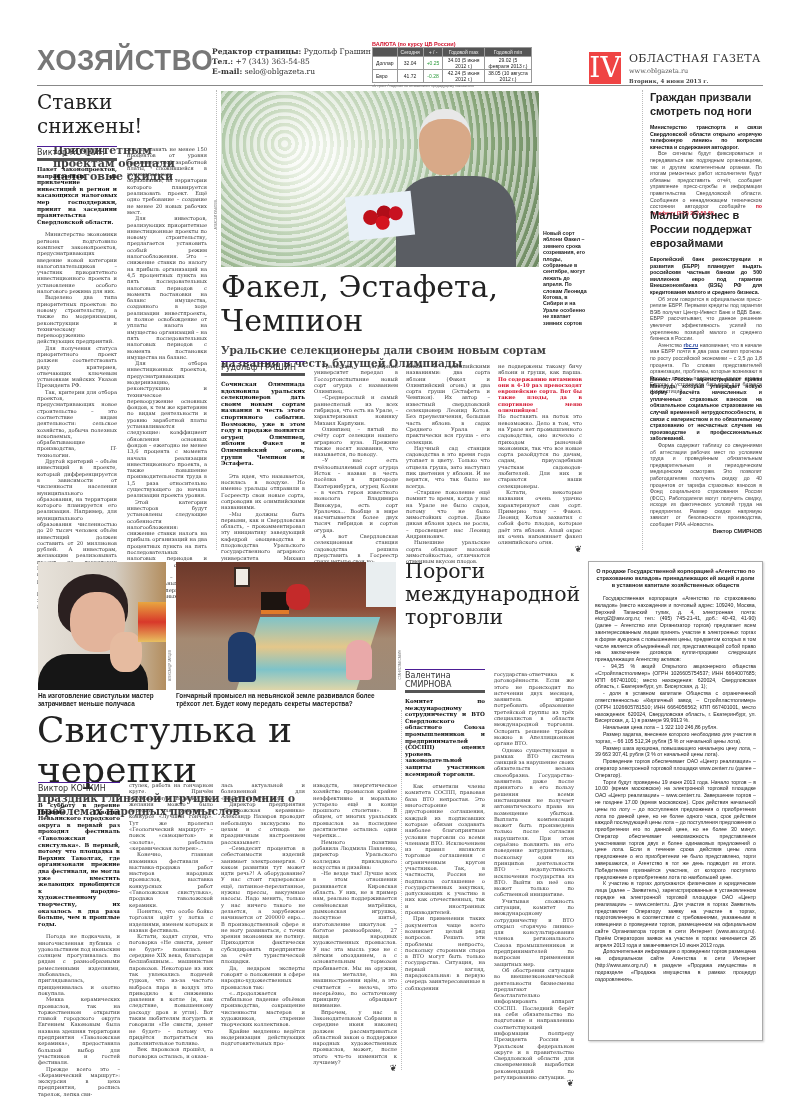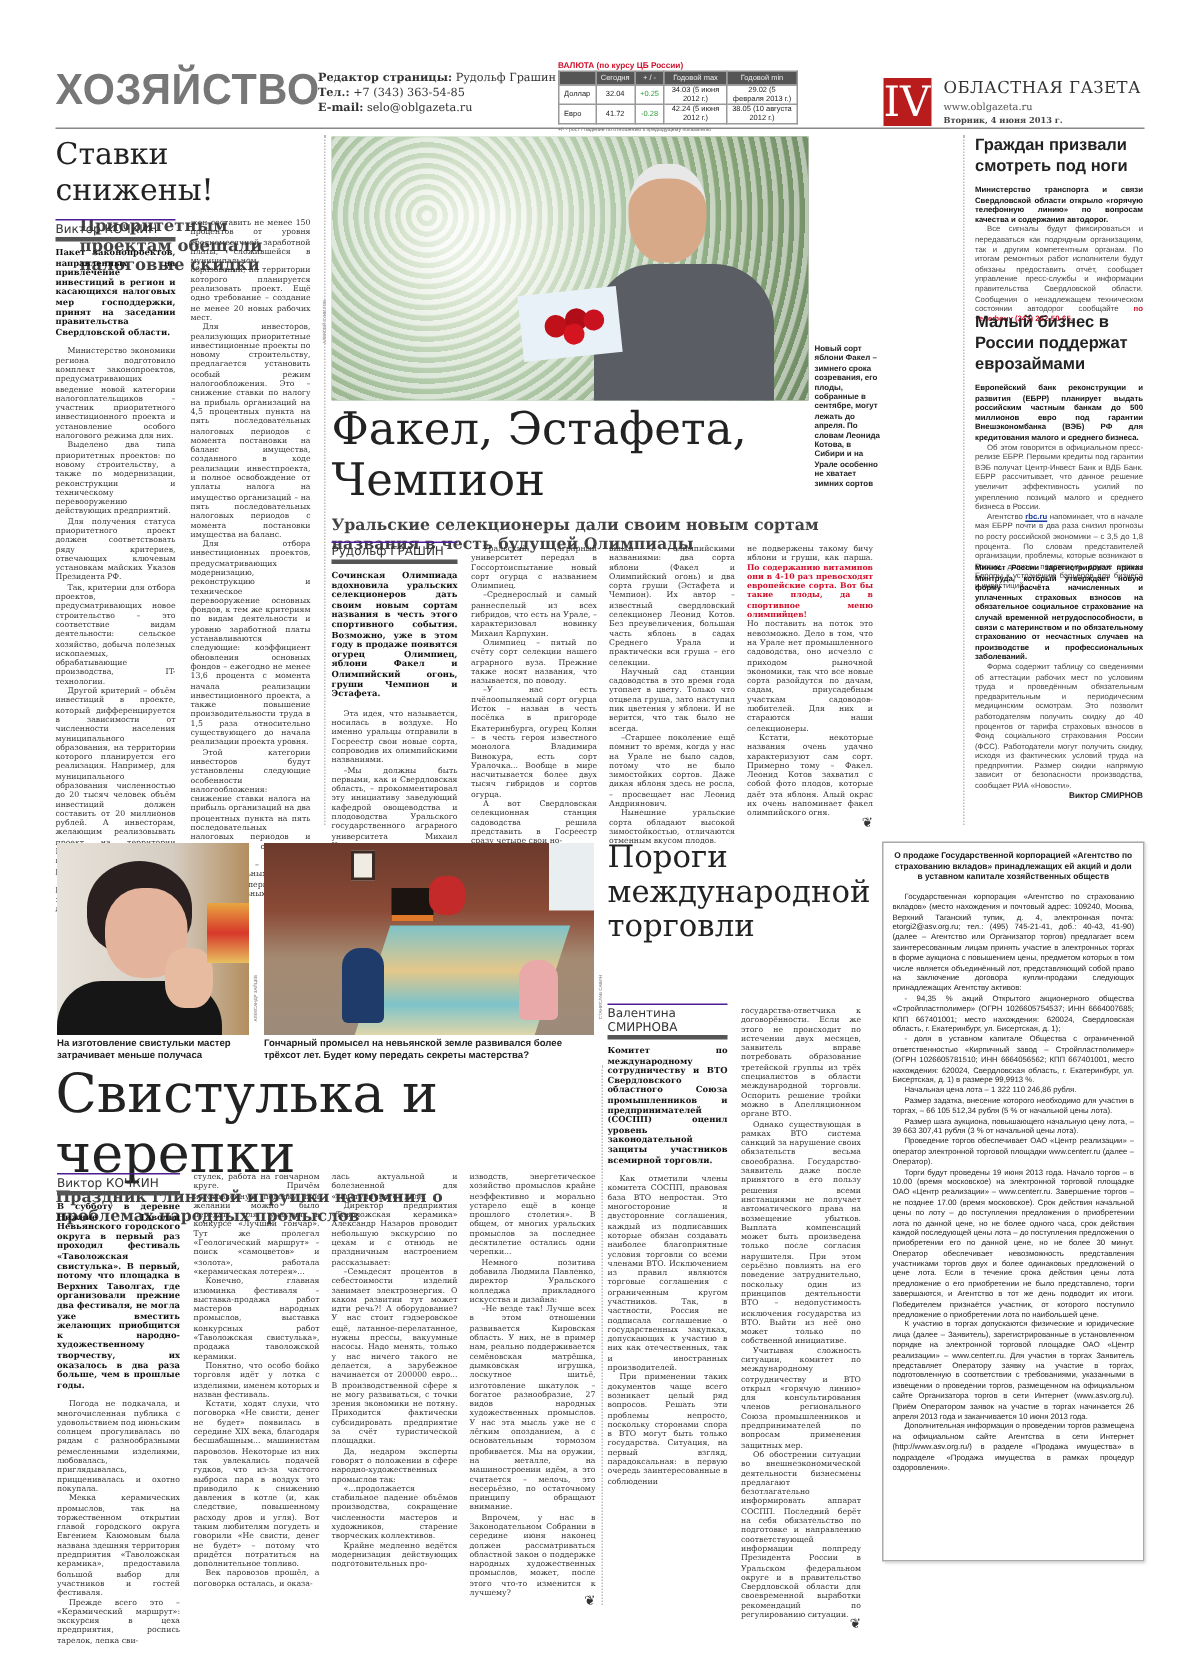--- a/index.html
+++ b/index.html
@@ -59,7 +59,7 @@
     <div class="sans" style="font-size:3.5px;color:#666;margin-top:1px;">+/- - рост / падение по отношению к предыдущему показателю</div>
   </div>
 
-  <div class="abs" style="left:552px;top:10px;width:32px;height:32px;background:#b91c1c;color:#fff;text-align:left;font-size:28px;line-height:32px;font-family:'DejaVu Serif',serif;">
+  <div class="abs" style="left:552px;top:10px;width:32px;height:32px;background:#ef4444;color:#fff;text-align:center;font-size:28px;line-height:32px;font-family:'DejaVu Serif',serif;">
     <span>IV</span>
   </div>
   <div class="abs" style="left:592px;top:10px;">

